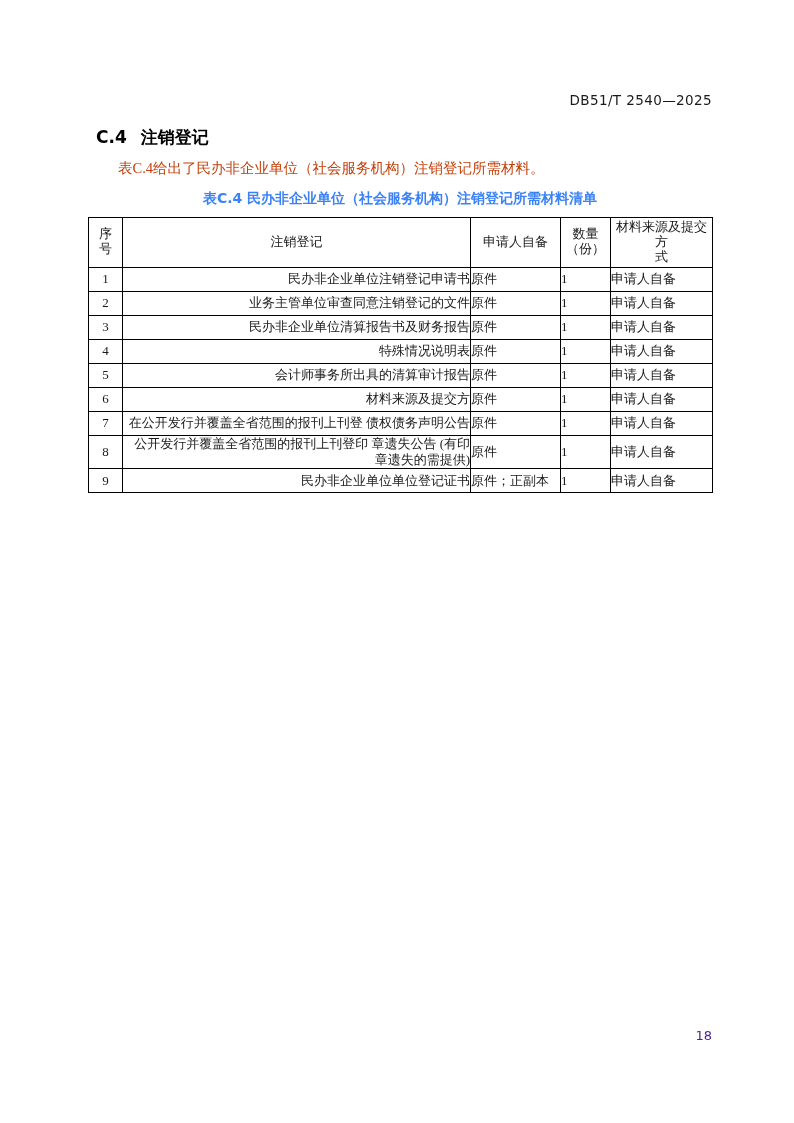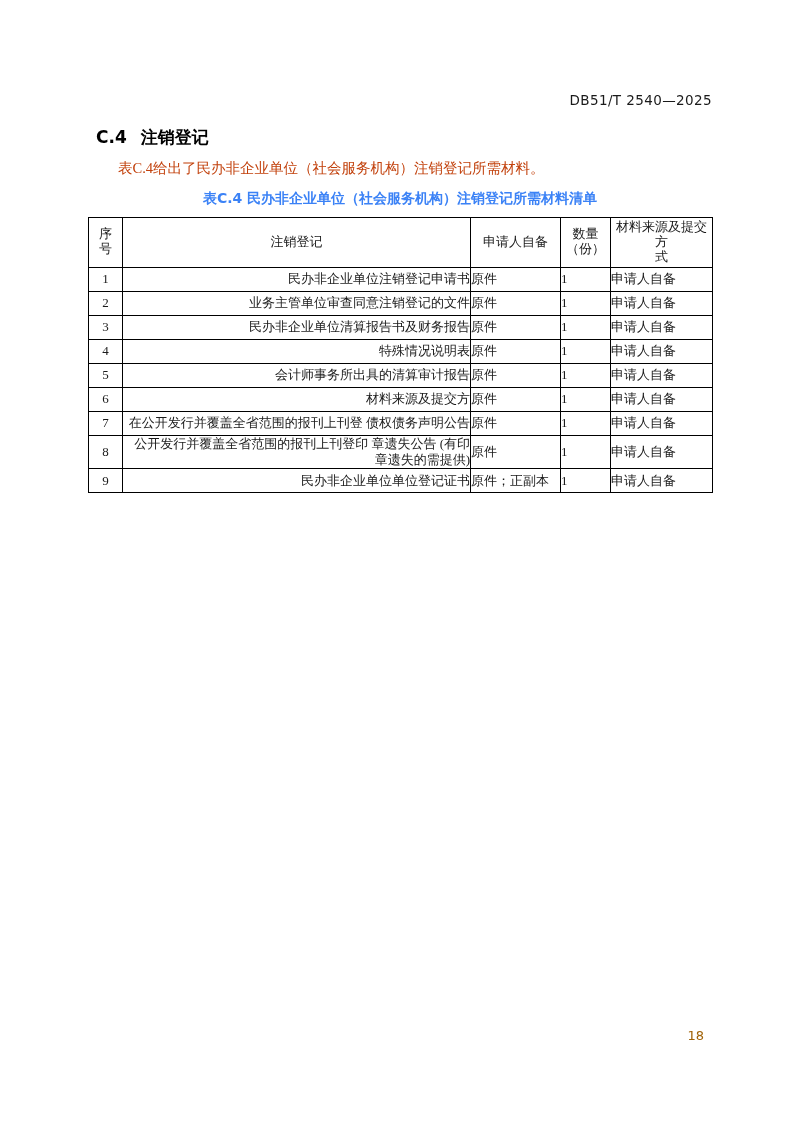--- a/index.html
+++ b/index.html
@@ -150,13 +150,13 @@
   
   .page-number {
     position: absolute;
-    left: 80px;
+    left: 88px;
     top: 1028px;
     width: 624px;
     text-align: right;
     font-family: "DejaVu Sans", "Liberation Sans", sans-serif;
     font-size: 13px;
-    color: #a16207;
+    color: #4c1d95;
   }
 </style>
 </head>

